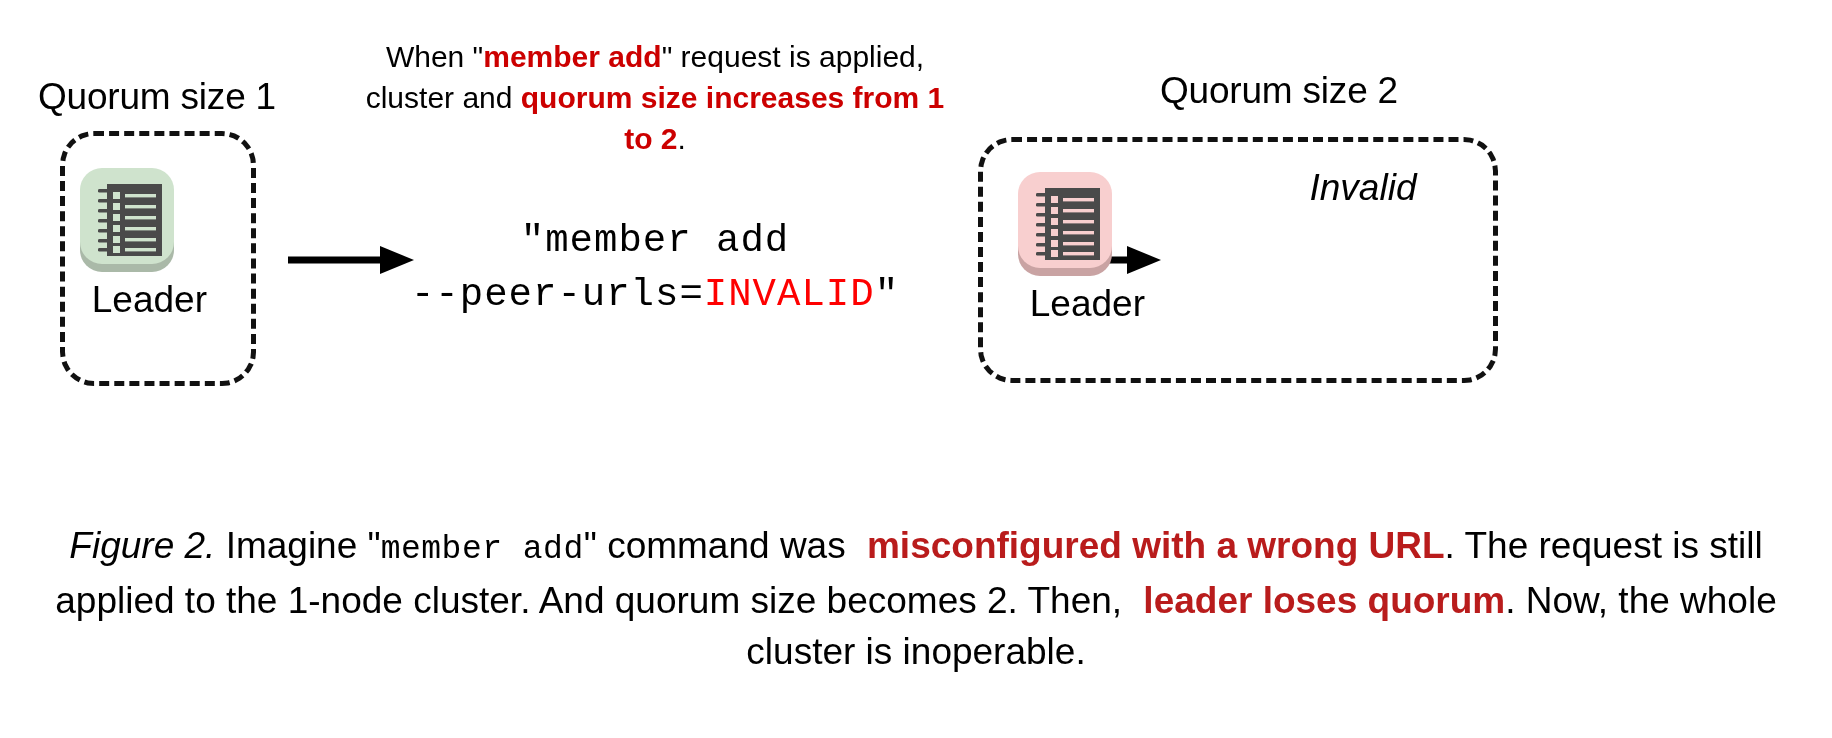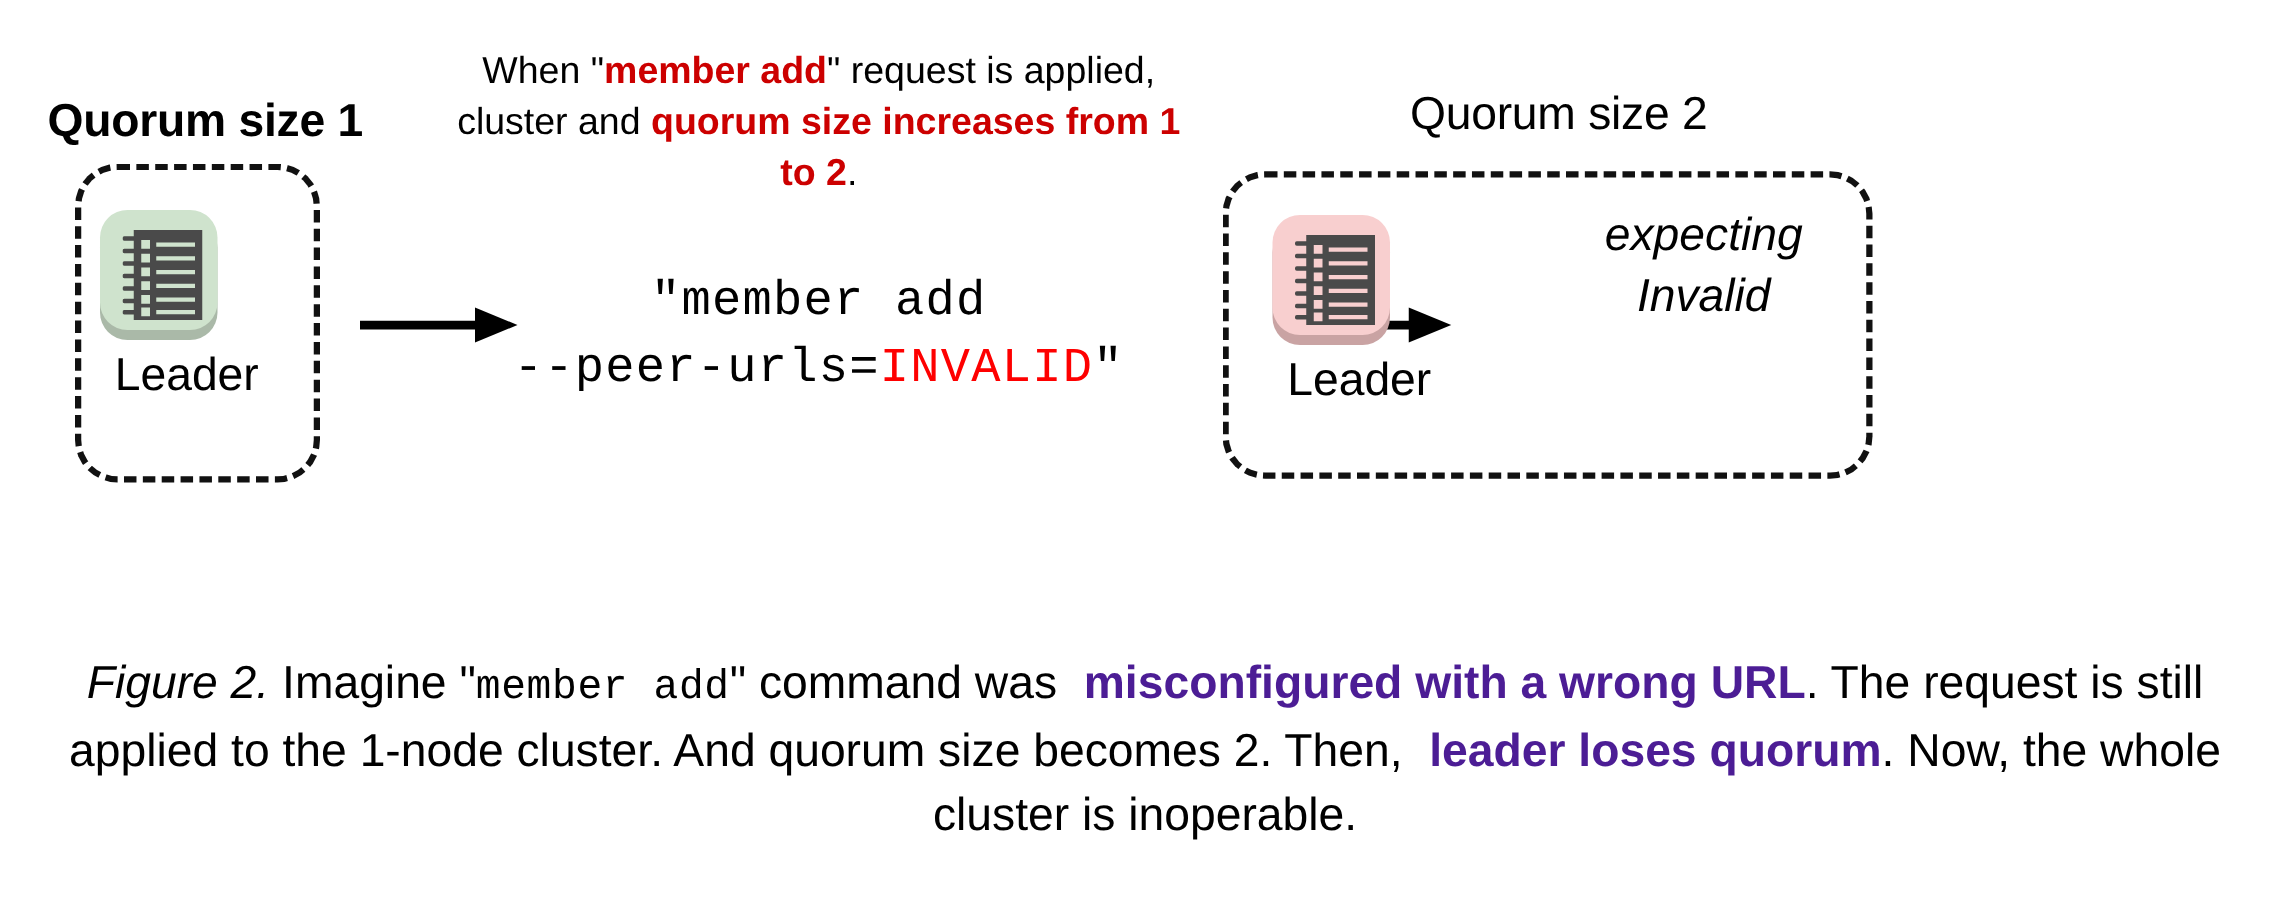--- a/index.html
+++ b/index.html
@@ -28,7 +28,7 @@
     white-space: nowrap;
     color: #000;
   }
-  #quorum-label-left  { left: 38px;  top: 76px; font-weight: bold; }
+  #quorum-label-left  { left: 38px;  top: 76px; }
   #quorum-label-right { left: 1128px; top: 70px; }
 
   

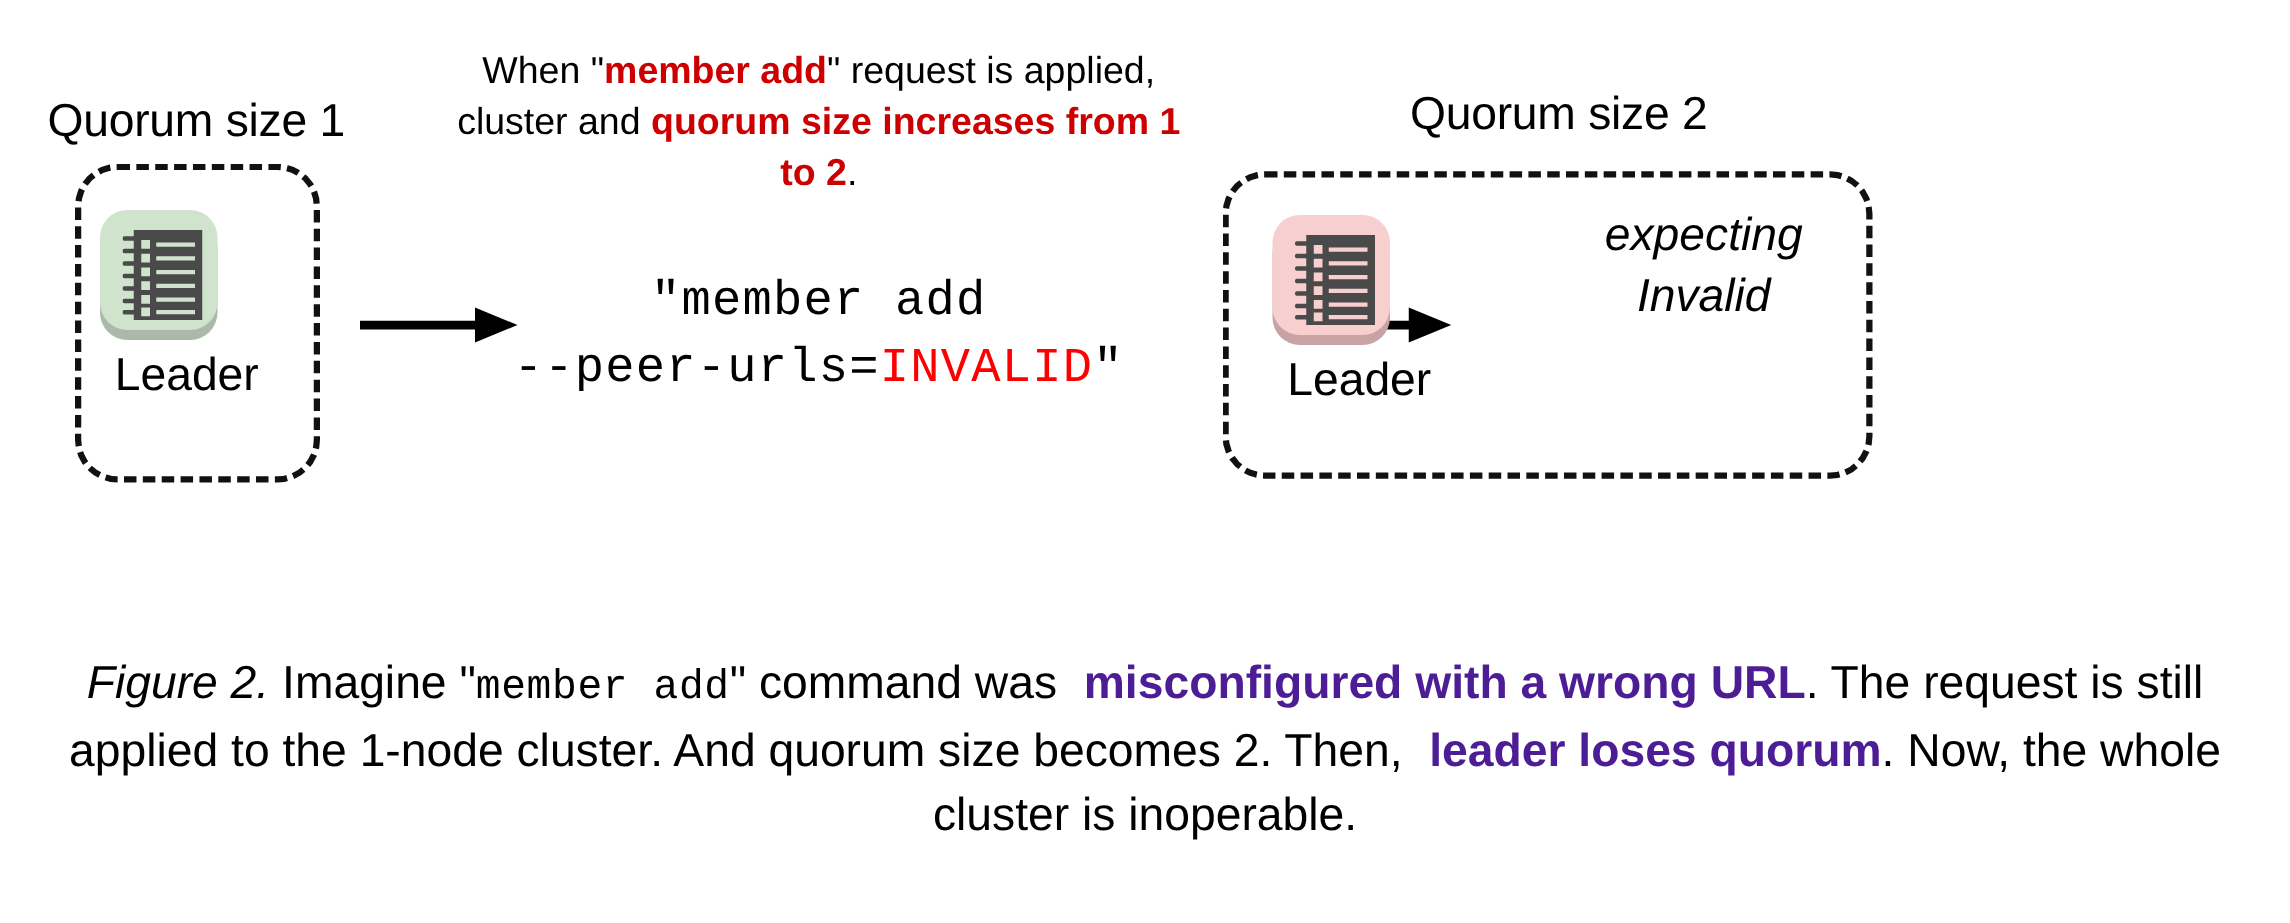--- a/index.html
+++ b/index.html
@@ -29,7 +29,7 @@
     color: #000;
   }
   #quorum-label-left  { left: 38px;  top: 76px; }
-  #quorum-label-right { left: 1128px; top: 70px; }
+  #quorum-label-right { left: 1160px; top: 70px; }
 
   
   .cluster-box {

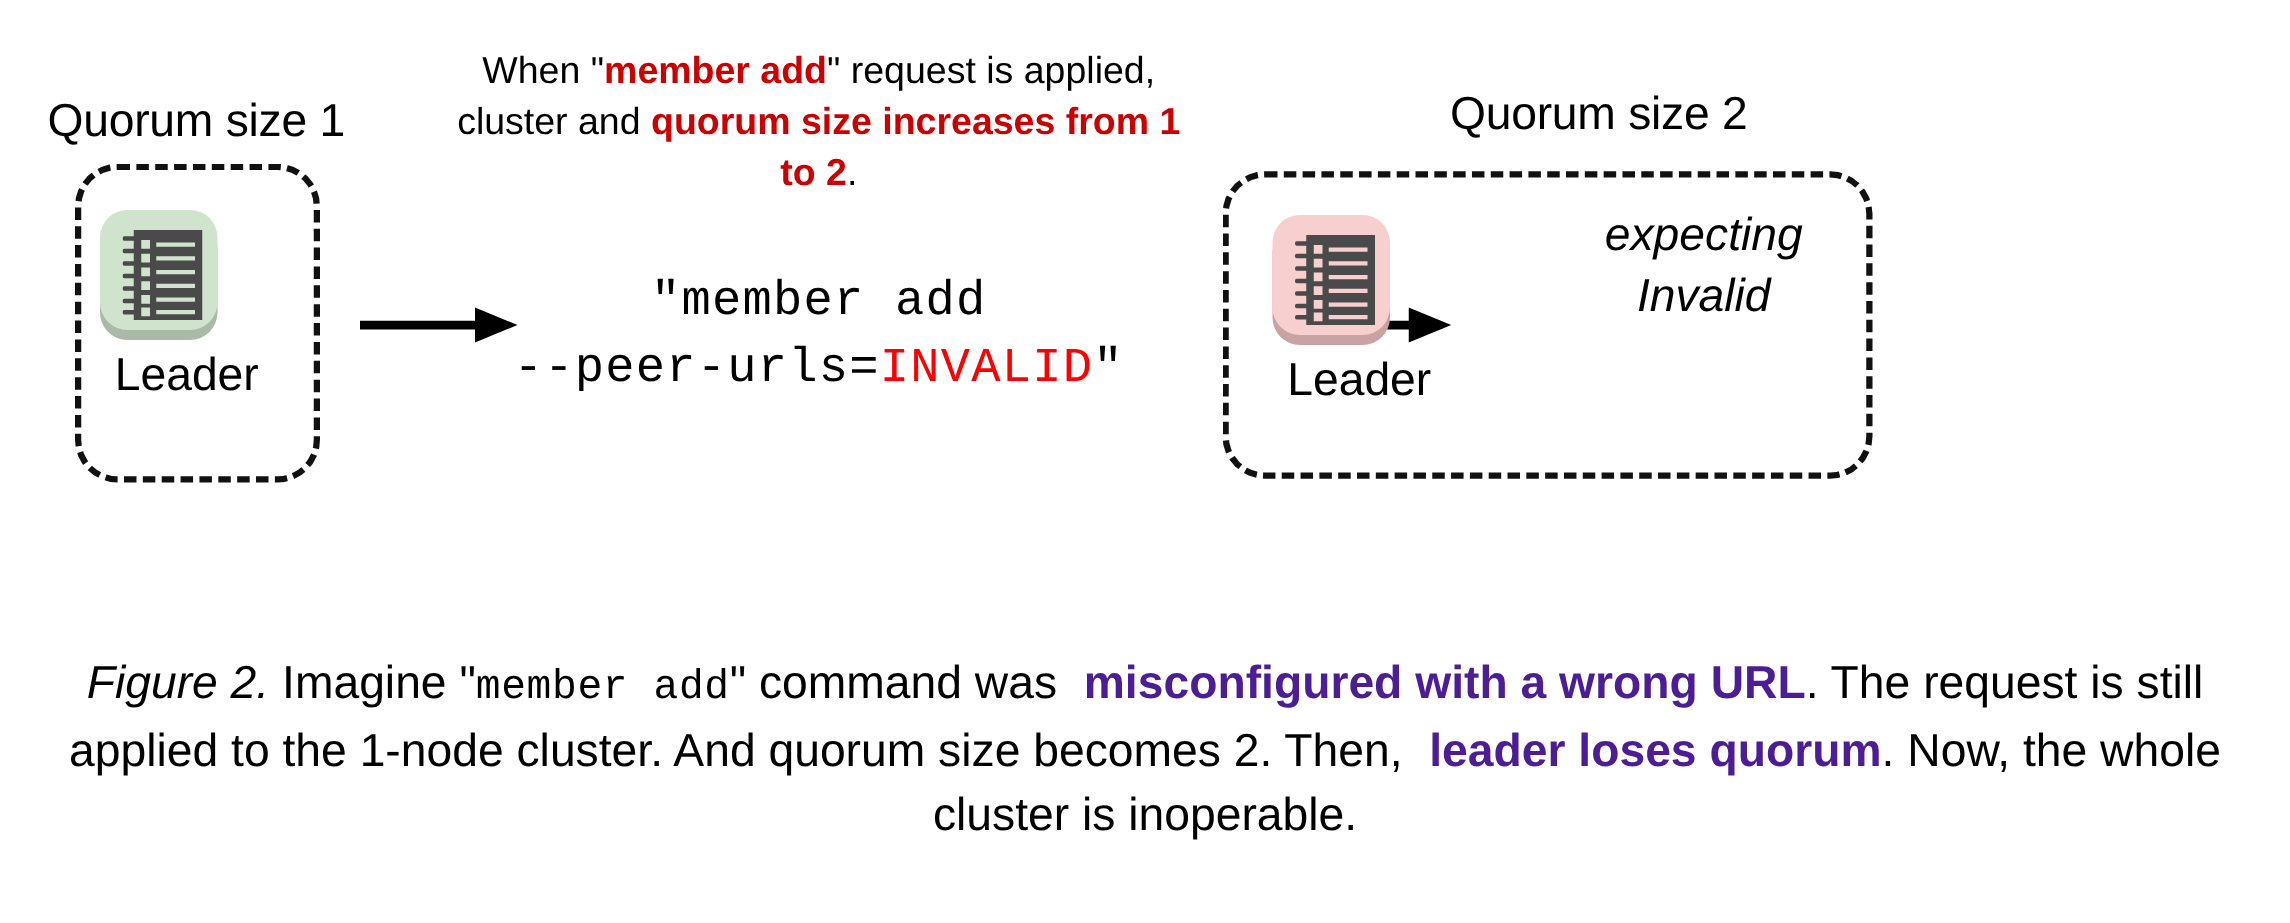--- a/index.html
+++ b/index.html
@@ -256,7 +256,6 @@
 </div>
 
 <div class="abs" id="status-block">
-  <div class="status-line">expecting</div>
   <div class="status-line">Invalid</div>
 </div>
 

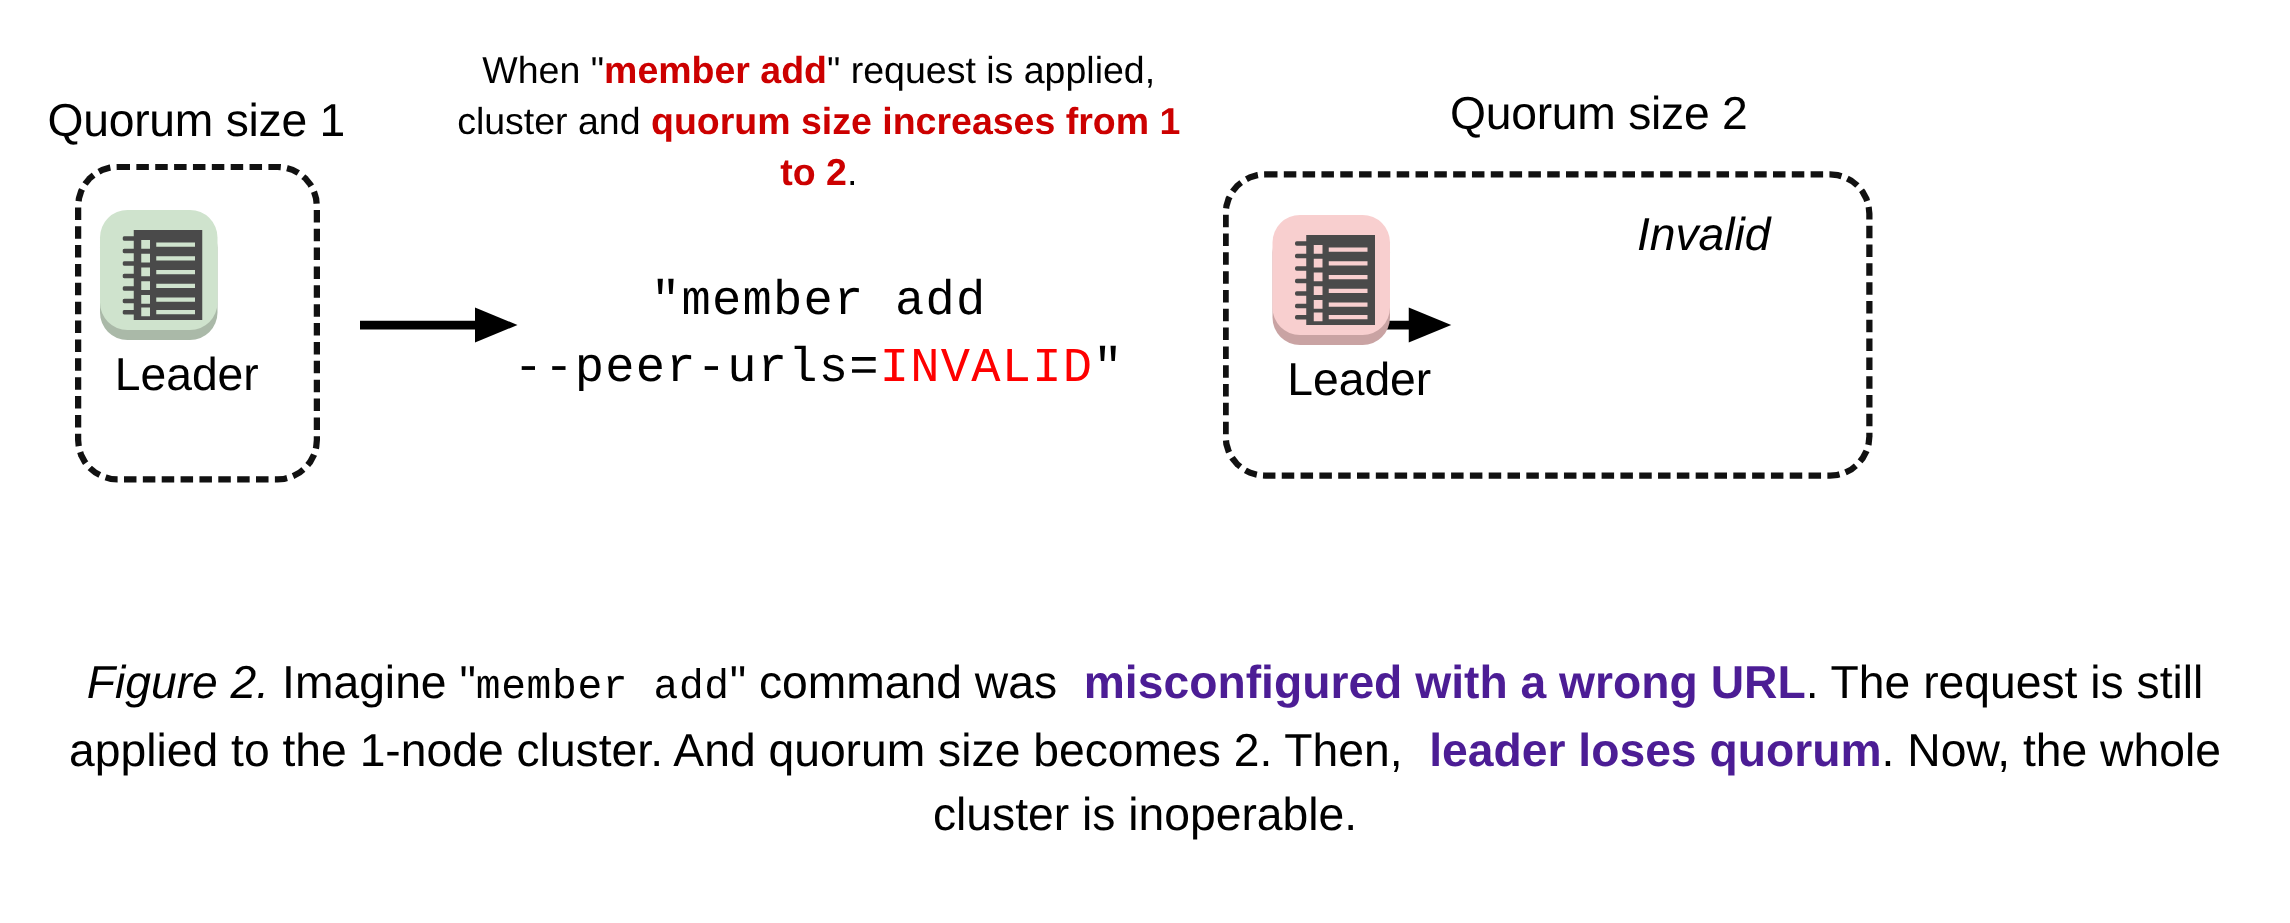--- a/index.html
+++ b/index.html
@@ -150,7 +150,7 @@
     font-stretch: normal;
     letter-spacing: 0.5px;
   }
-  #figure-caption b { color: #4c1d95; margin-left: 11px; }
+  #figure-caption b { color: #b91c1c; margin-left: 11px; }
 </style>
 </head>
 <body>

